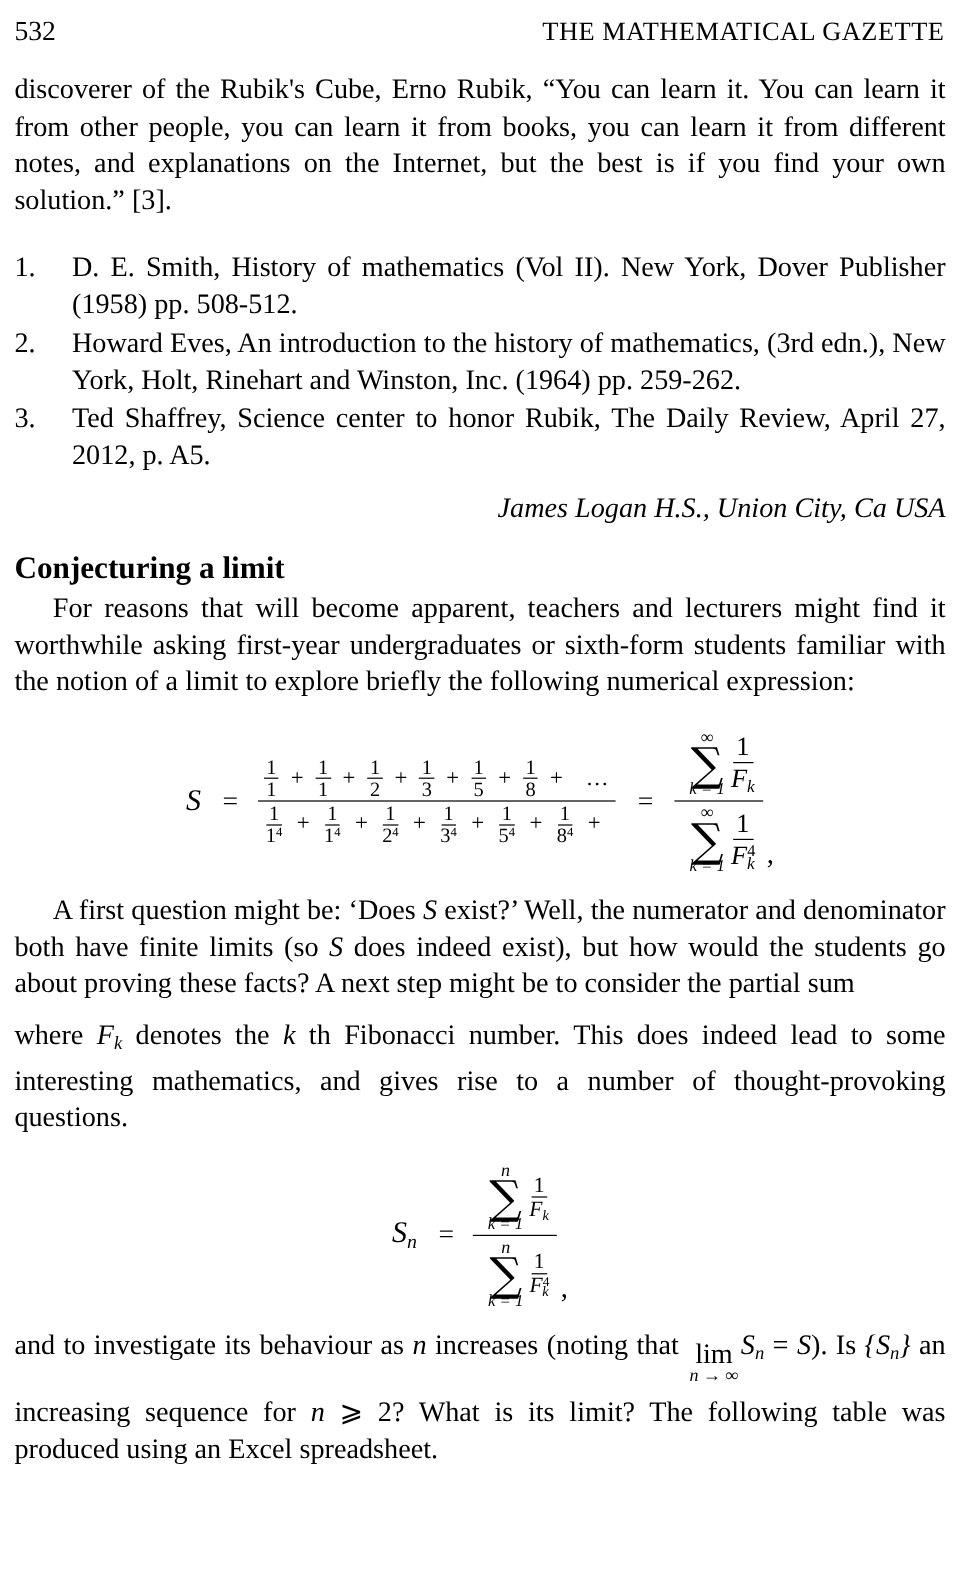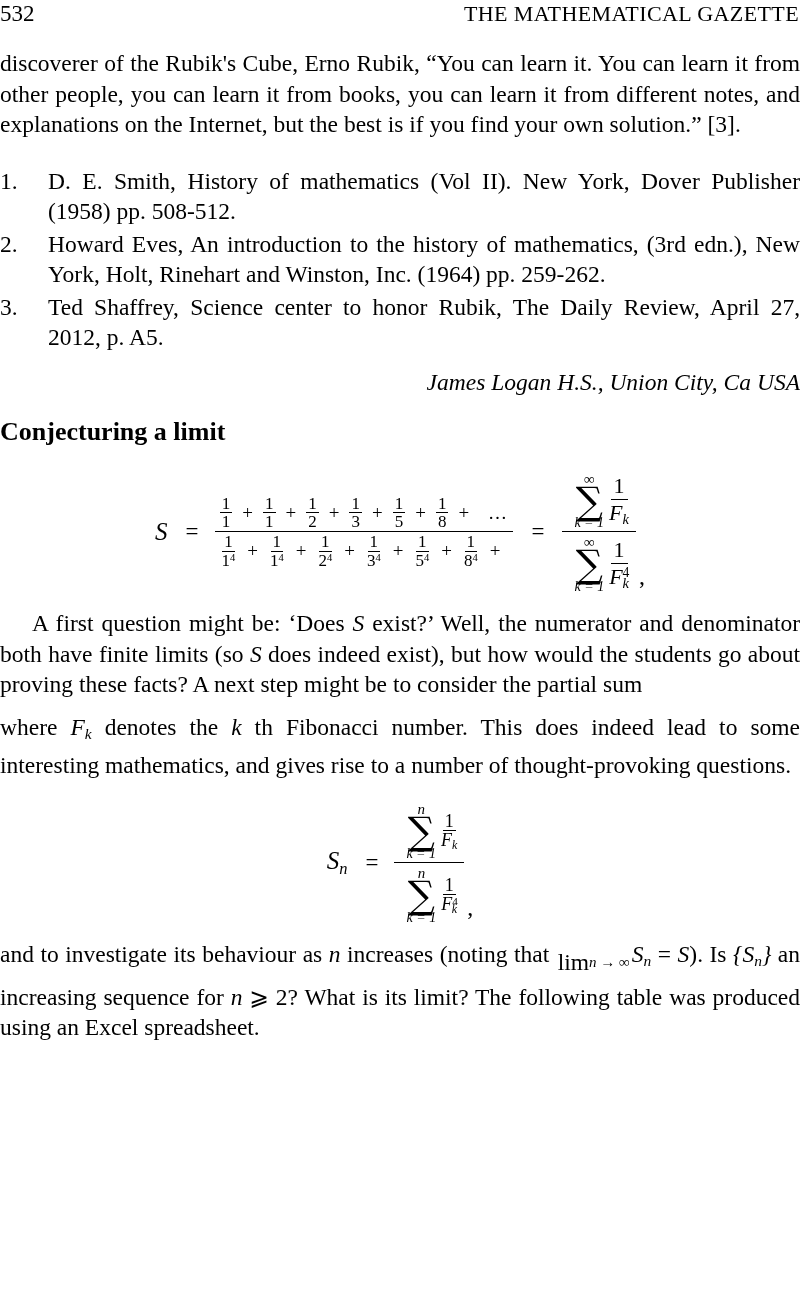--- a/index.html
+++ b/index.html
@@ -19,7 +19,7 @@
     position: relative;
     width: 800px;
     height: 1315px;
-    padding: 0;
+    padding: 12px;
     box-sizing: border-box;
   }
 

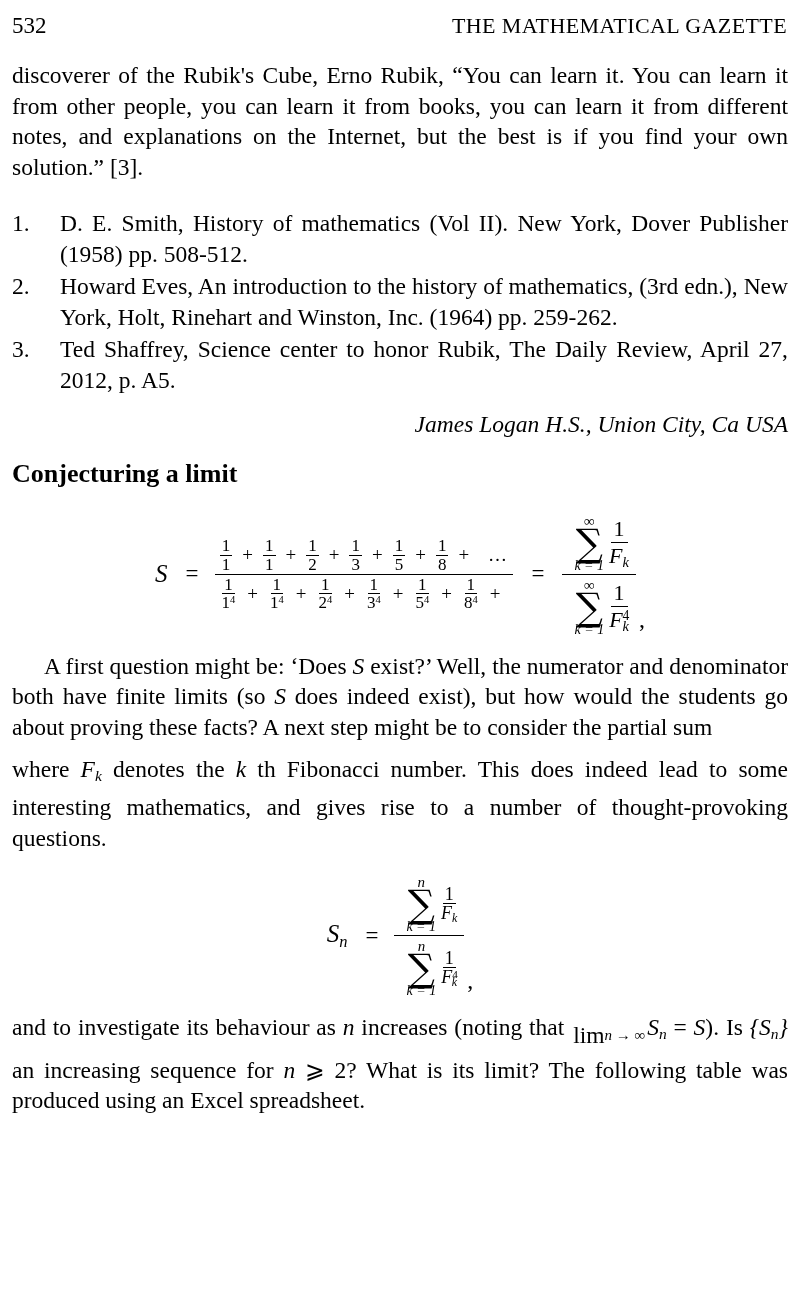--- a/index.html
+++ b/index.html
@@ -233,6 +233,7 @@
 
   <div class="section-heading">Conjecturing a limit</div>
 
+  <p class="body-text indent">For reasons that will become apparent, teachers and lecturers might find it worthwhile asking first-year undergraduates or sixth-form students familiar with the notion of a limit to explore briefly the following numerical expression:</p>
 
   <div class="display-eq" style="margin-top:22px;">
     <div class="eq-row">

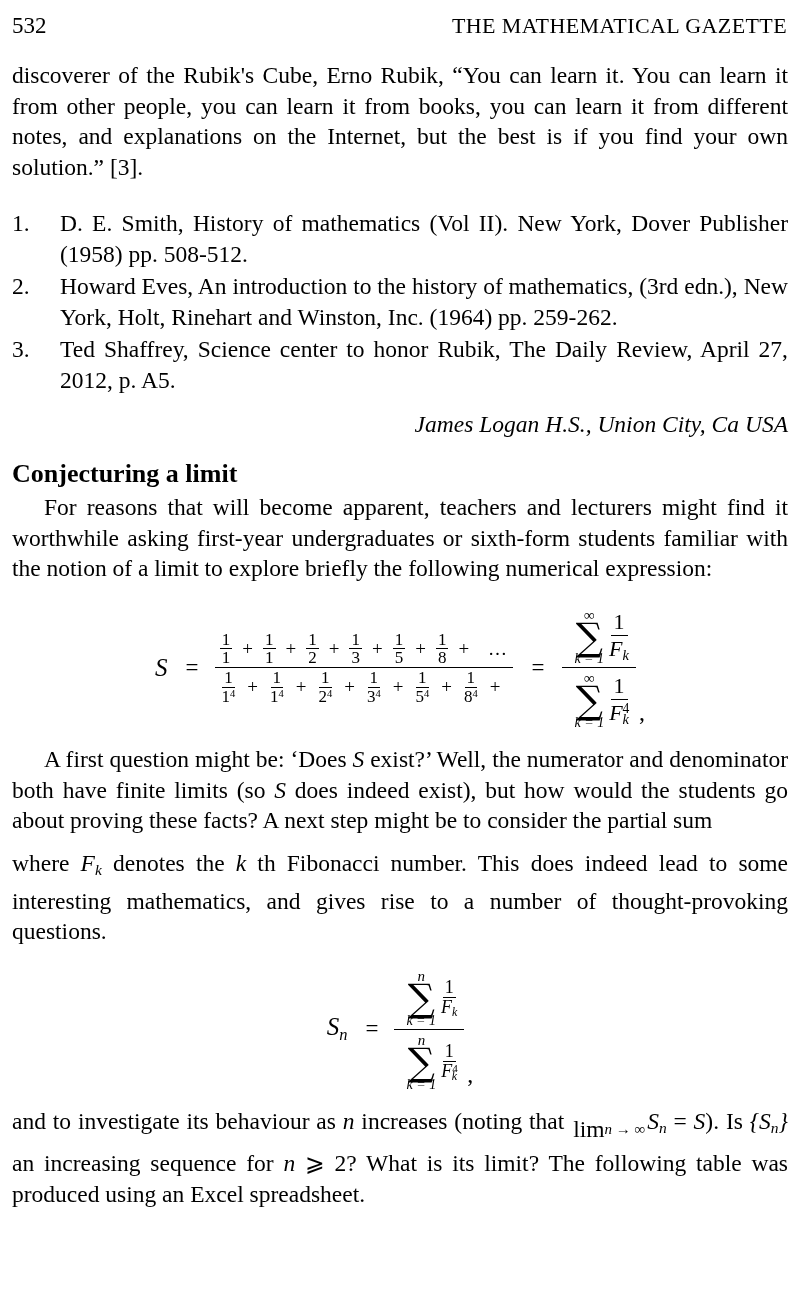--- a/index.html
+++ b/index.html
@@ -188,7 +188,7 @@
 
   .limop {
     display: inline-flex;
-    flex-direction: row;
+    flex-direction: column;
     align-items: center;
     vertical-align: -0.35em;
     line-height: 1;

